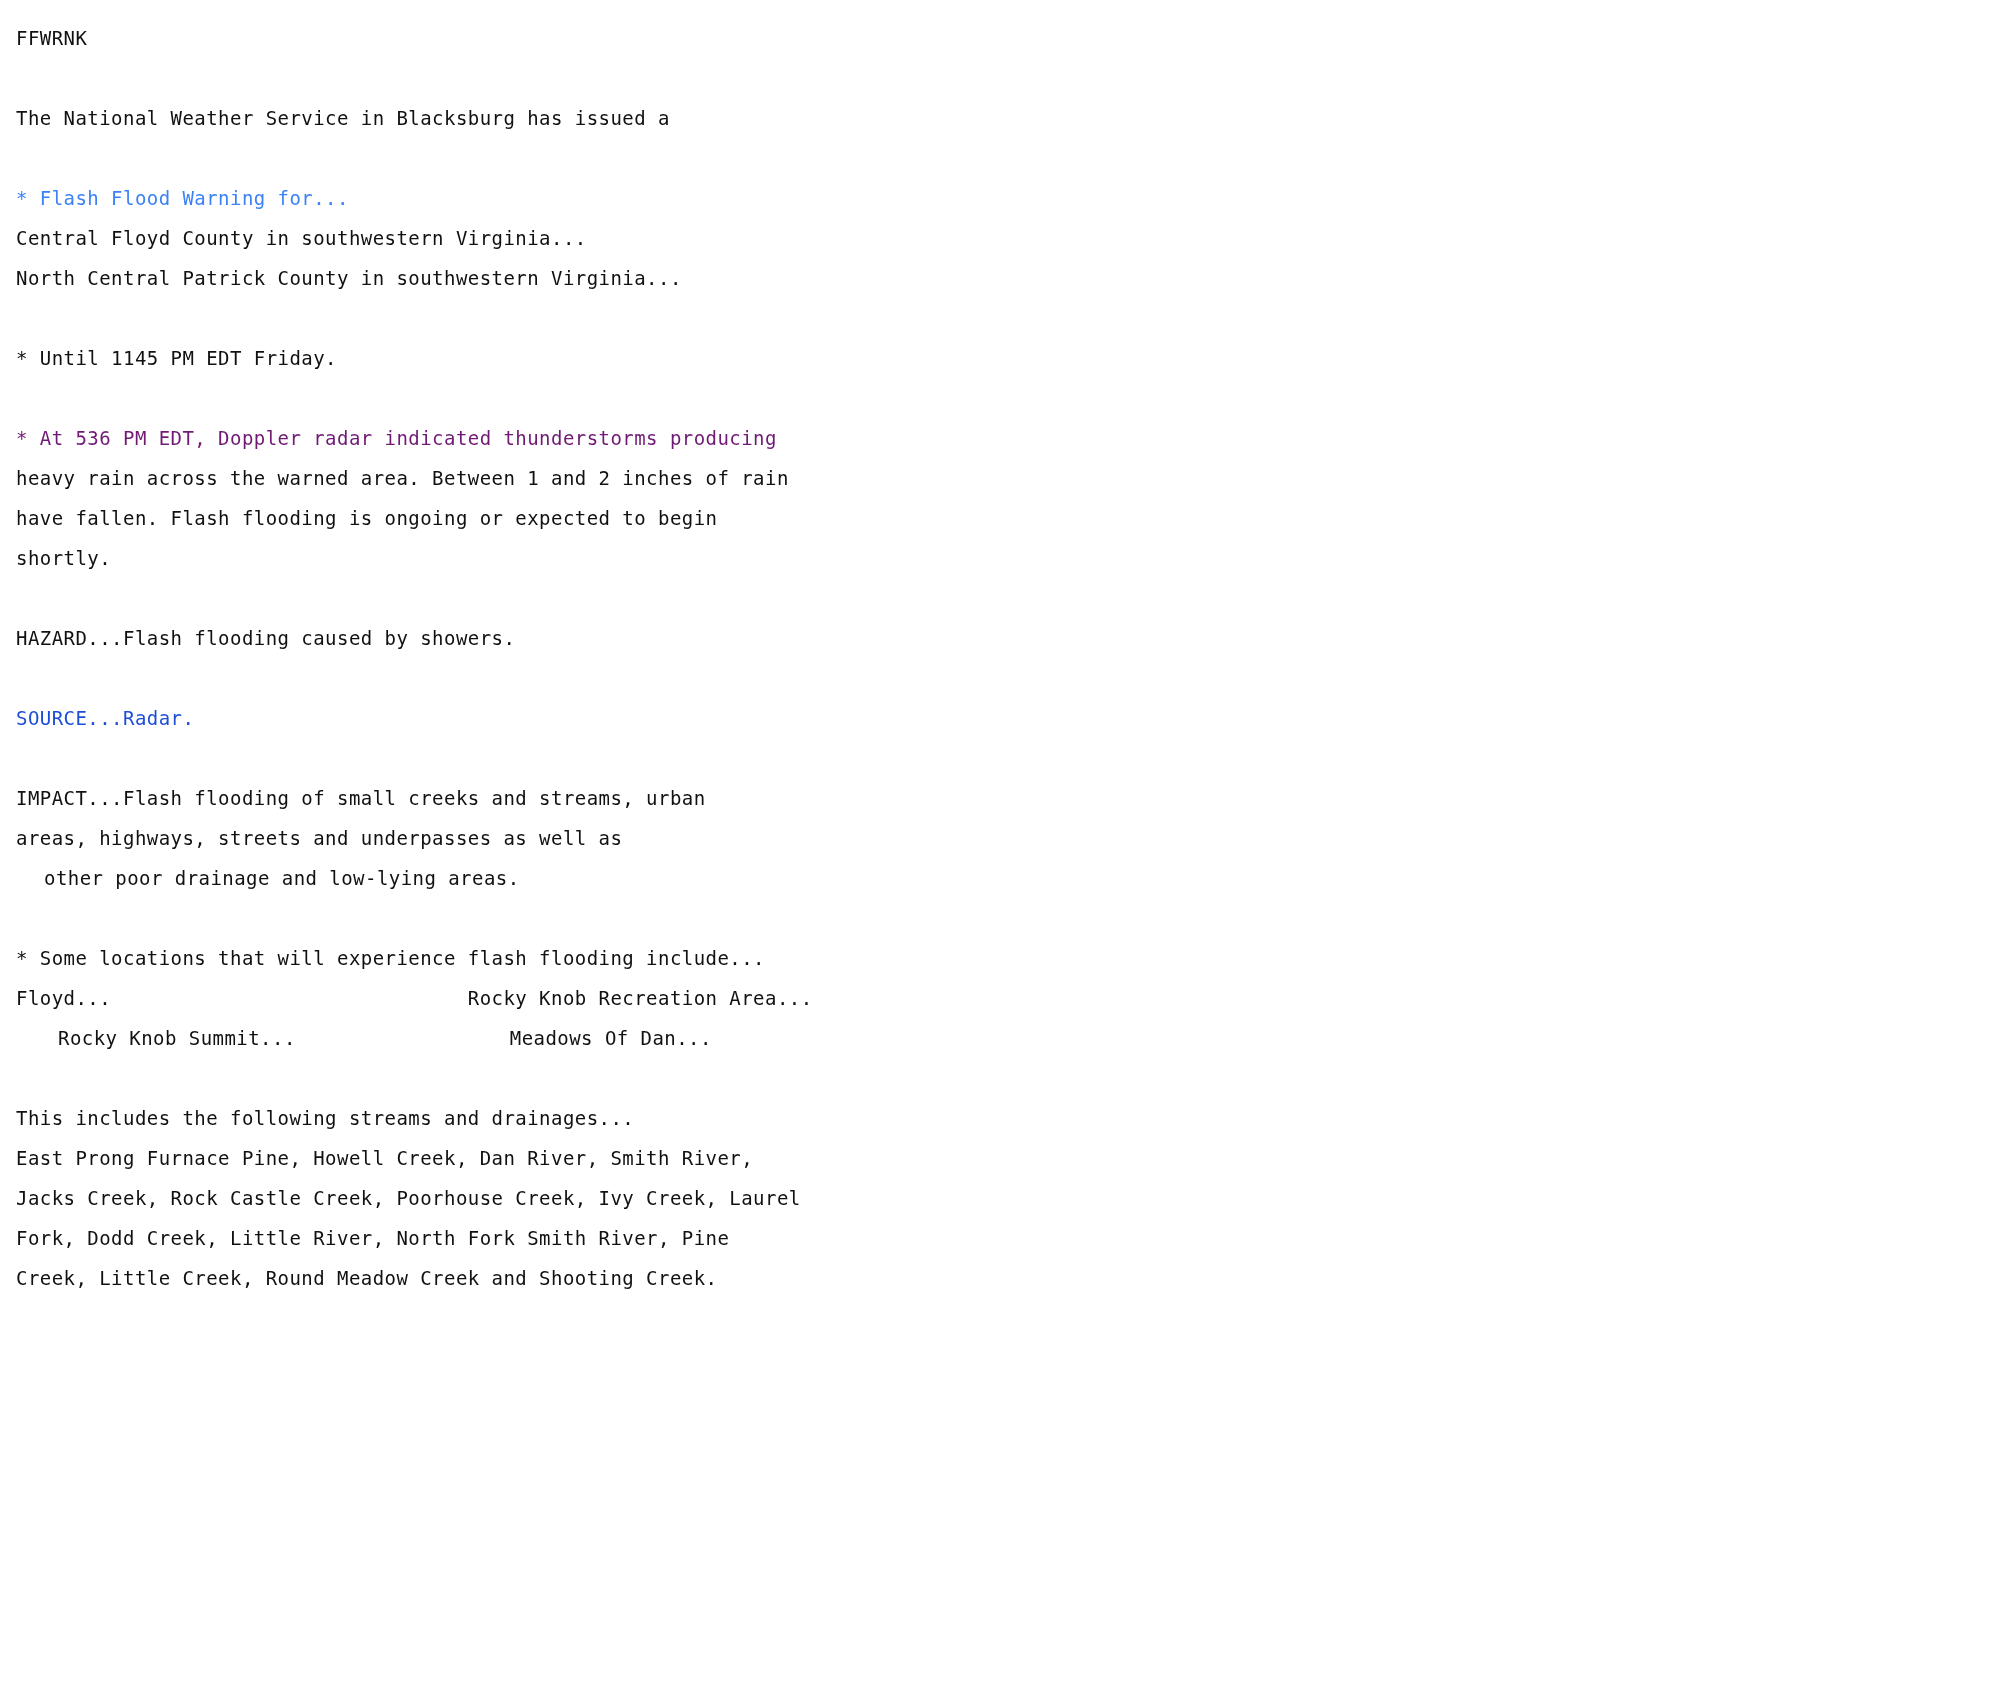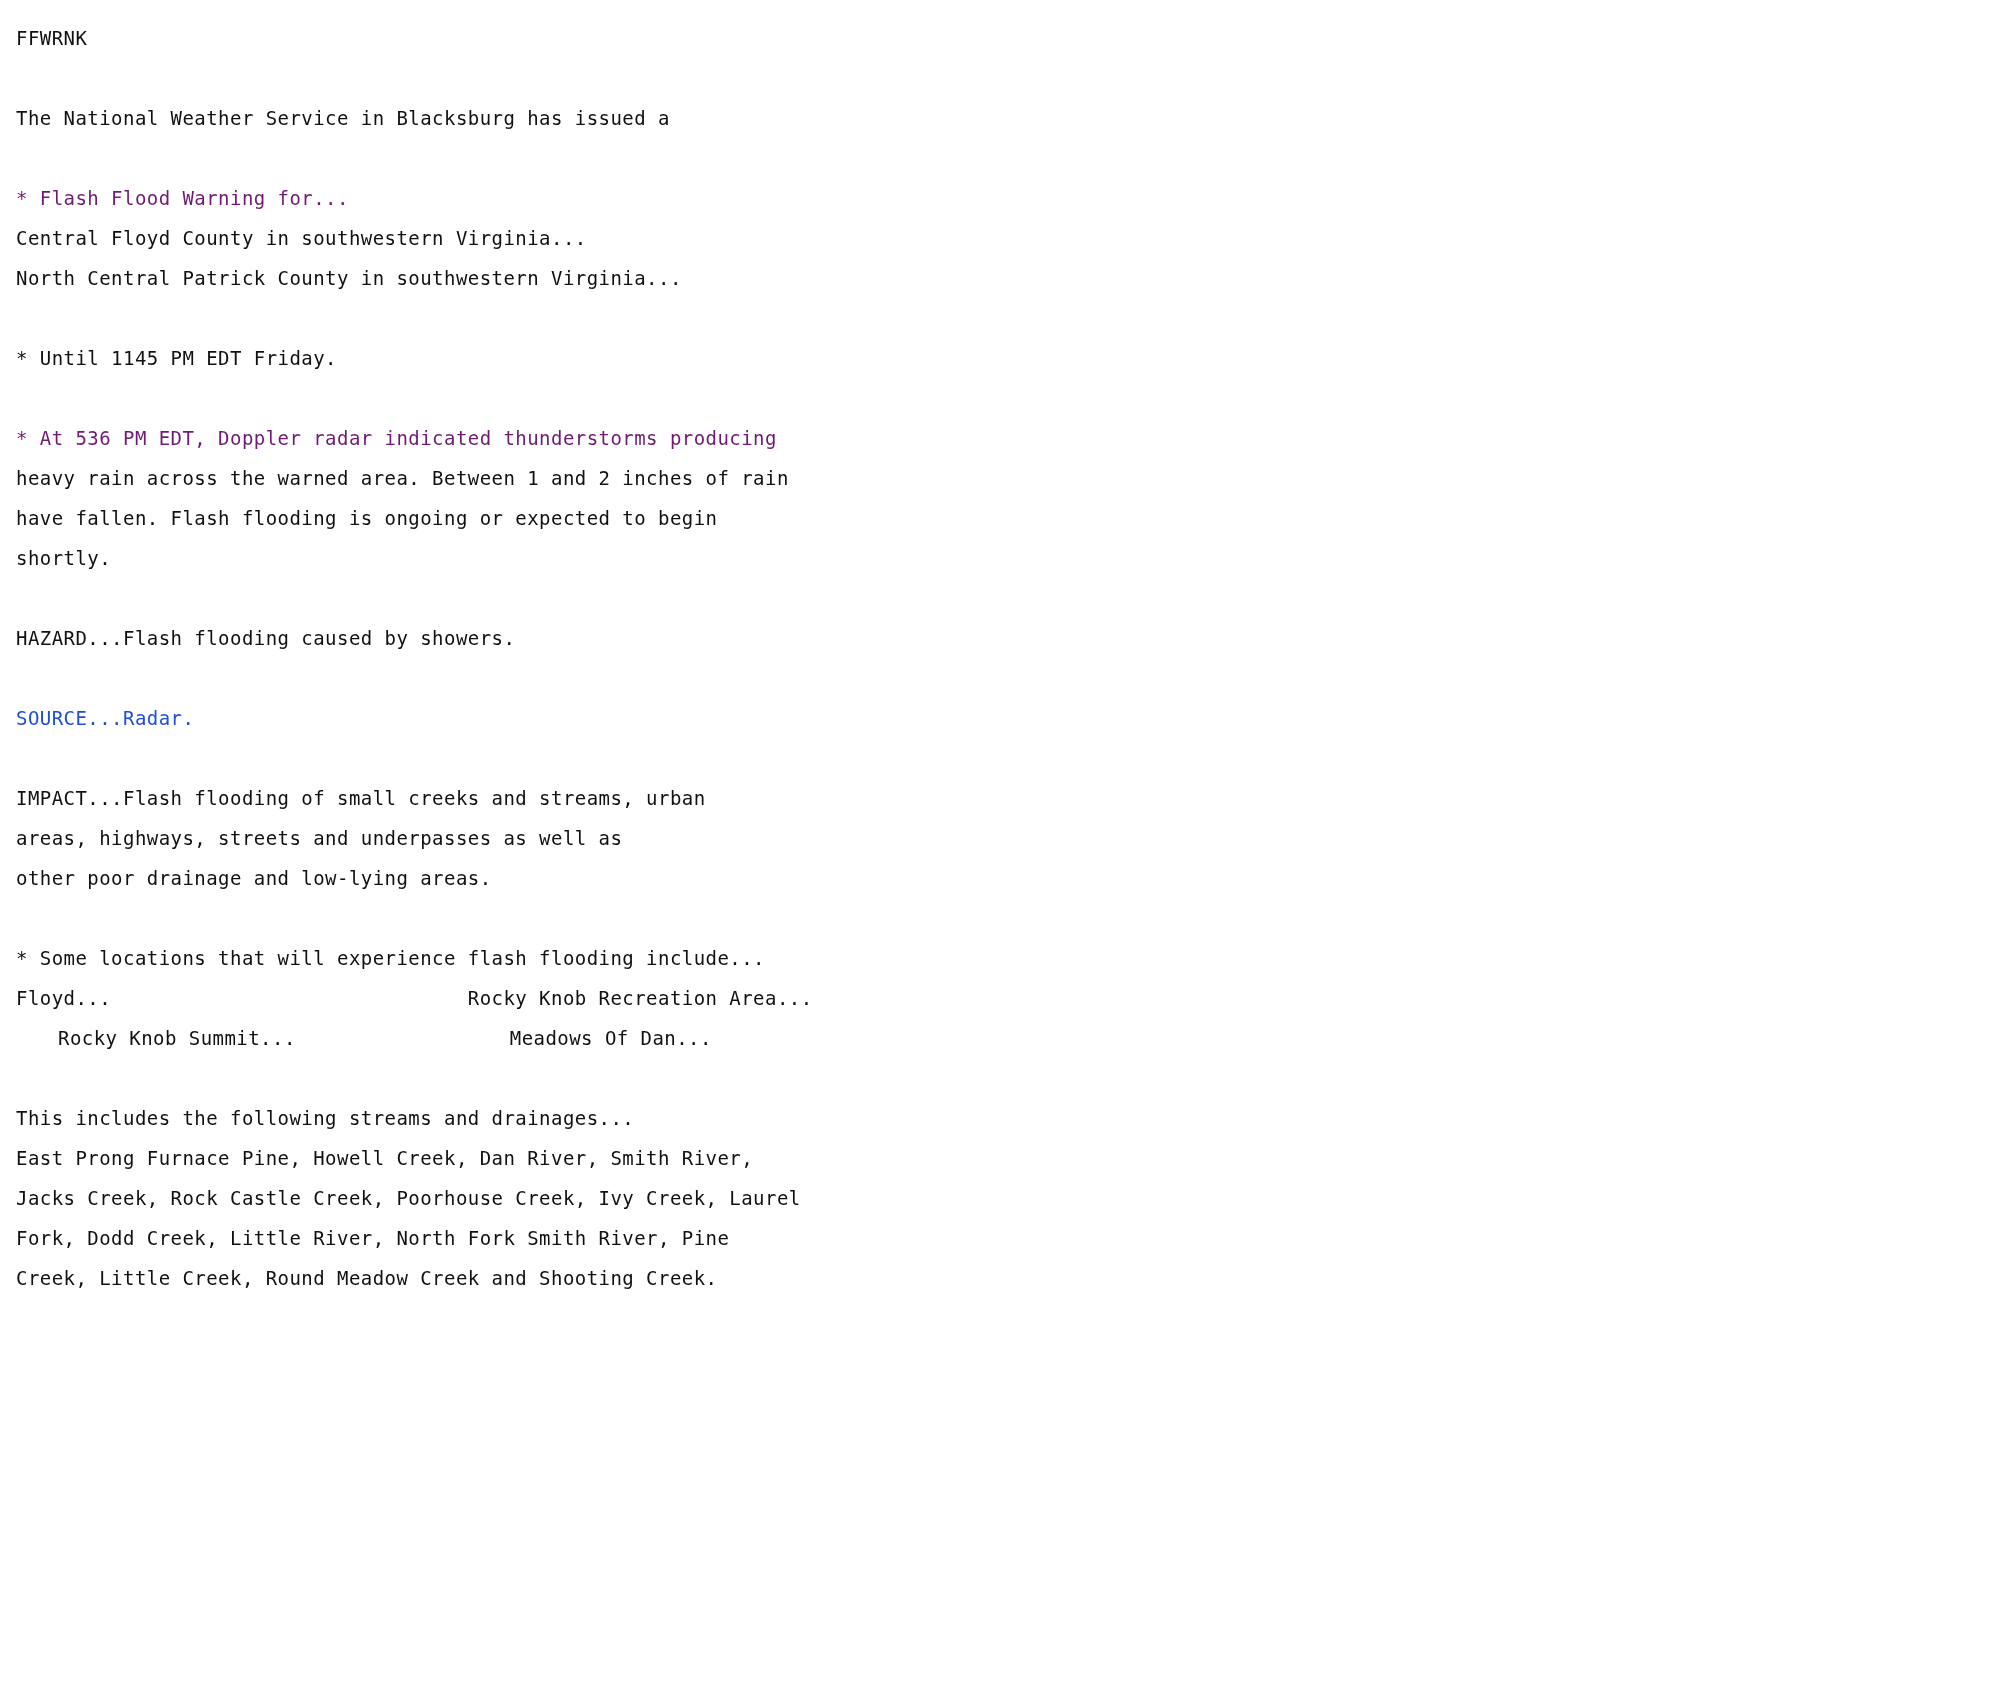--- a/index.html
+++ b/index.html
@@ -45,7 +45,7 @@
   <span class="line blank"></span>
   <span class="line" style="color: rgb(17, 17, 17);">The National Weather Service in Blacksburg has issued a</span>
   <span class="line blank"></span>
-  <span class="line" style="color: #701a75;">* Flash Flood Warning for...</span>
+  <span class="line" style="color: #3b82f6;">* Flash Flood Warning for...</span>
   <span class="line" style="color: rgb(17, 17, 17);">Central Floyd County in southwestern Virginia...</span>
   <span class="line" style="color: rgb(17, 17, 17);">North Central Patrick County in southwestern Virginia...</span>
   <span class="line blank"></span>

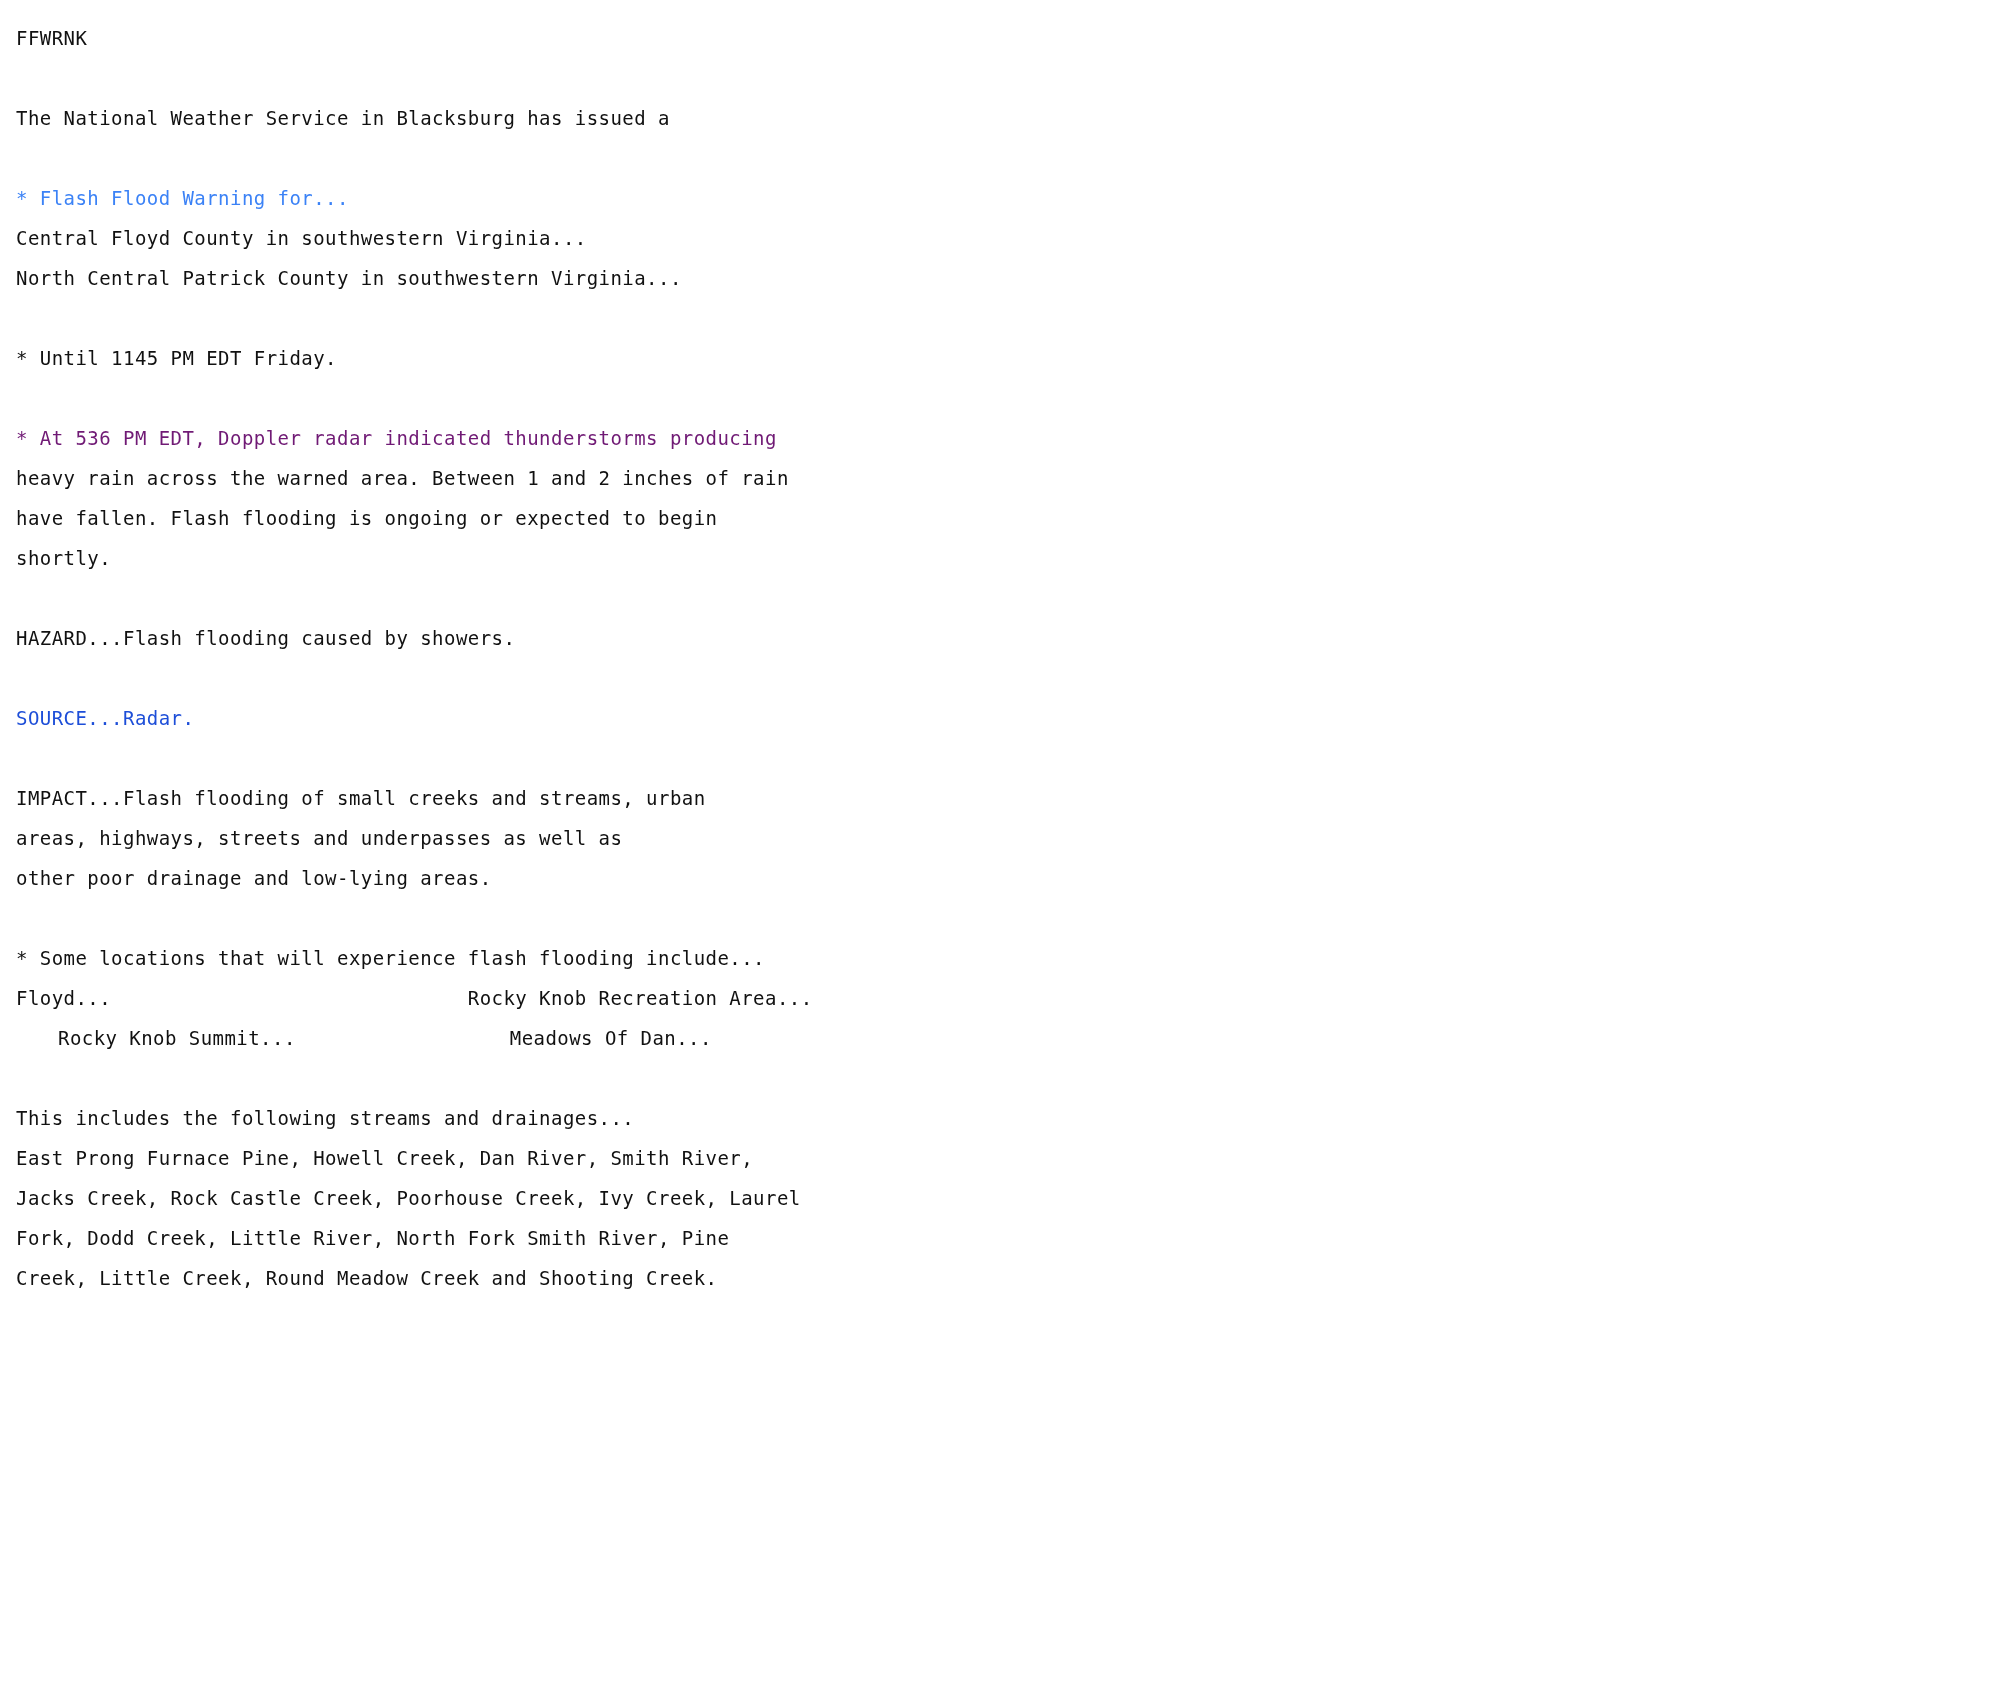--- a/index.html
+++ b/index.html
@@ -62,7 +62,7 @@
   <span class="line blank"></span>
   <span class="line" style="color: rgb(17, 17, 17);">IMPACT...Flash flooding of small creeks and streams, urban</span>
   <span class="line" style="color: rgb(17, 17, 17);">areas, highways, streets and underpasses as well as</span>
-  <span class="line" style="color: rgb(17, 17, 17);">other poor drainage and low-lying areas.</span>
+  <span class="line" style="color: rgb(17, 17, 17); margin-left: 28px;">other poor drainage and low-lying areas.</span>
   <span class="line blank"></span>
   <span class="line" style="color: rgb(17, 17, 17);">* Some locations that will experience flash flooding include...</span>
   <span class="line" style="color: rgb(17, 17, 17);">Floyd...                              Rocky Knob Recreation Area...</span>

